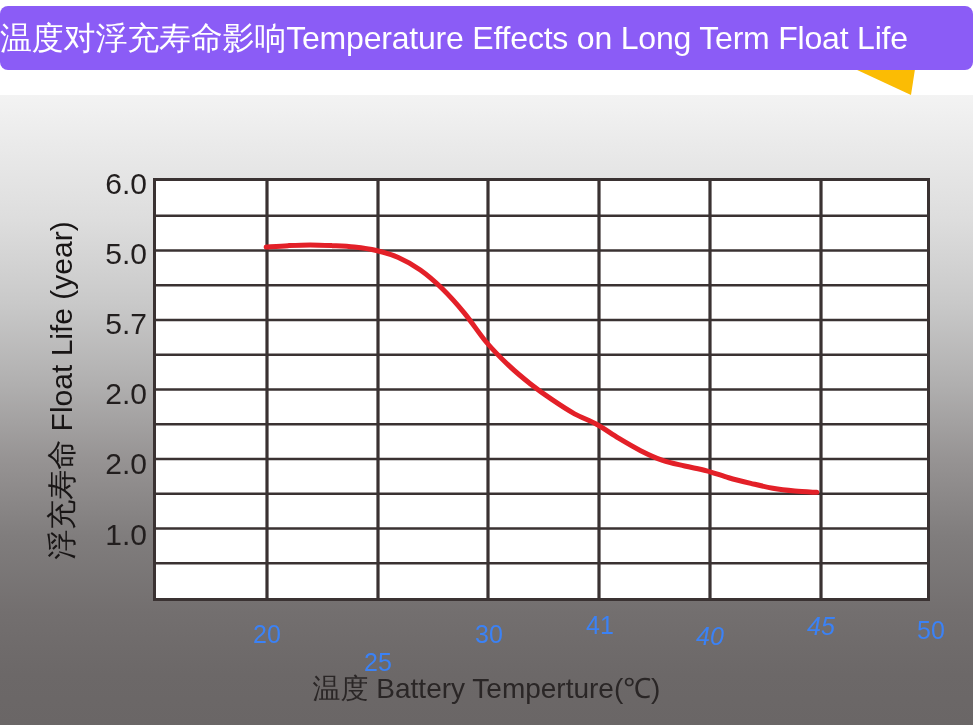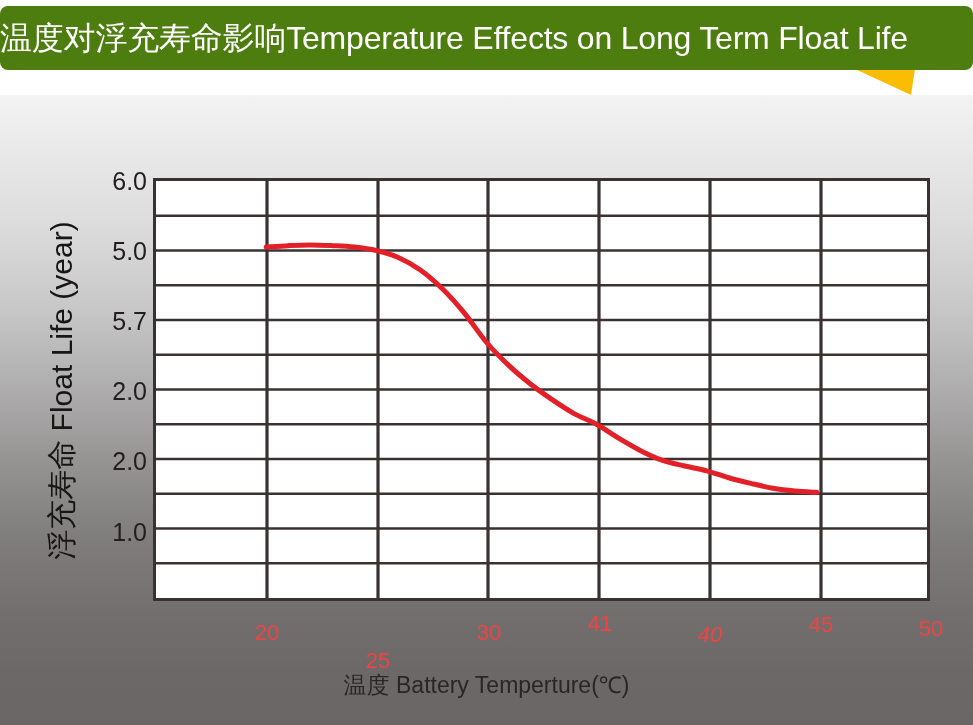--- a/index.html
+++ b/index.html
@@ -22,7 +22,7 @@
     top: 6px;
     width: 973px;
     height: 64px;
-    background: #4d7c0f;
+    background: #8b5cf6;
     border-radius: 8px;
     overflow: visible;
     z-index: 5;

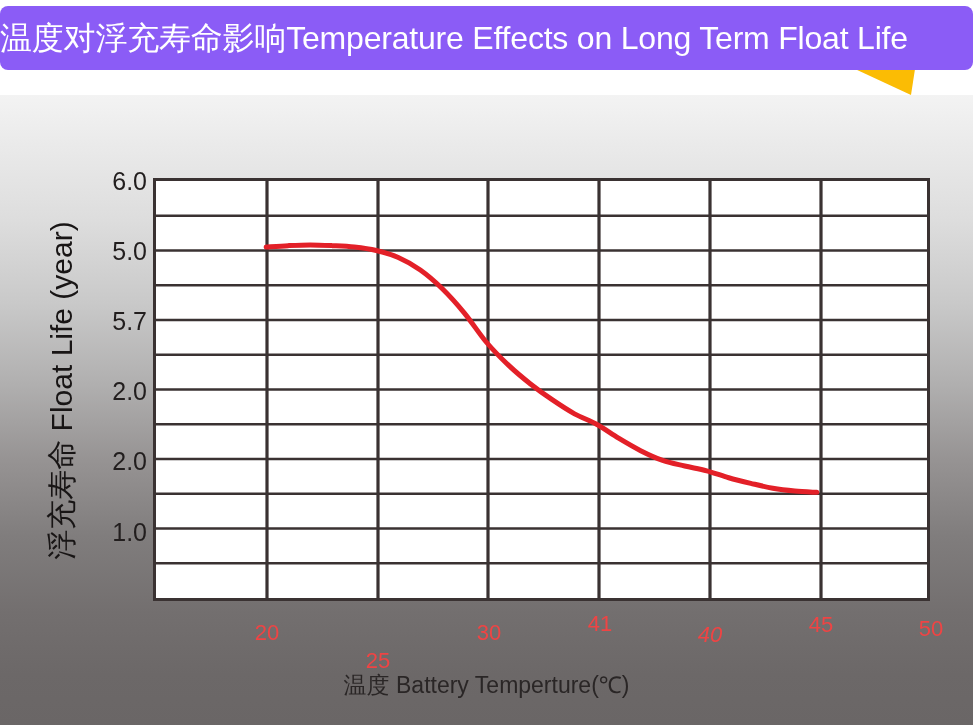--- a/index.html
+++ b/index.html
@@ -95,7 +95,7 @@
     right: 0;
     width: 60px;
     text-align: right;
-    font-size: 25px;
+    font-size: 30px;
     color: #221e1e;
     font-family: "Liberation Sans", sans-serif;
     z-index: 3;

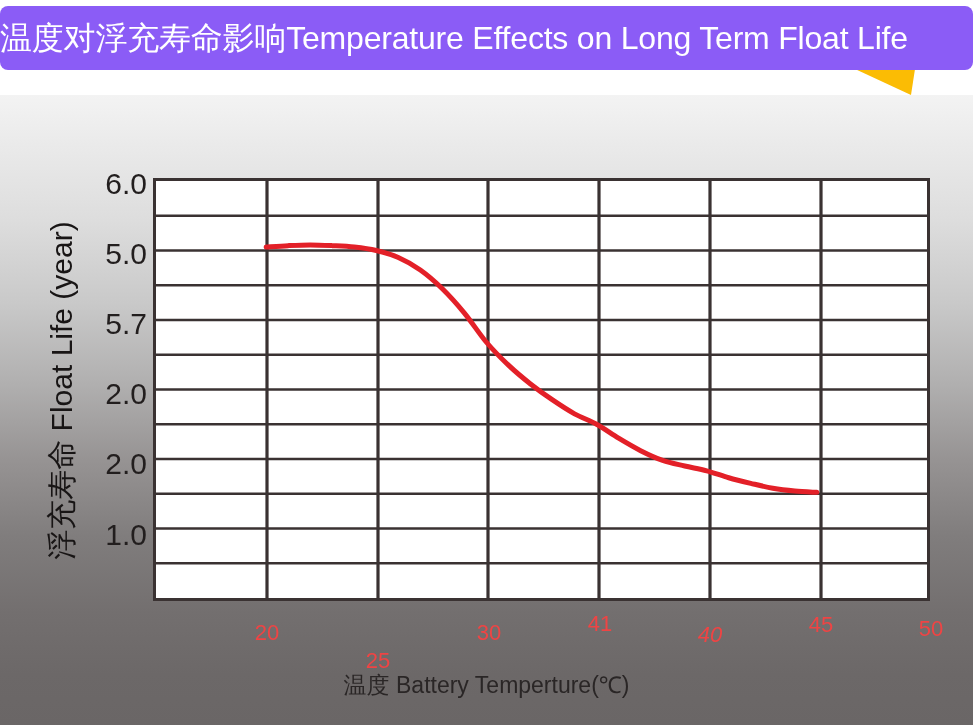--- a/index.html
+++ b/index.html
@@ -112,8 +112,8 @@
     position: absolute;
     width: 70px;
     text-align: center;
-    font-size: 22px;
-    color: #ef4444;
+    font-size: 25px;
+    color: #3b82f6;
     font-family: "Liberation Sans", sans-serif;
     z-index: 3;
   }

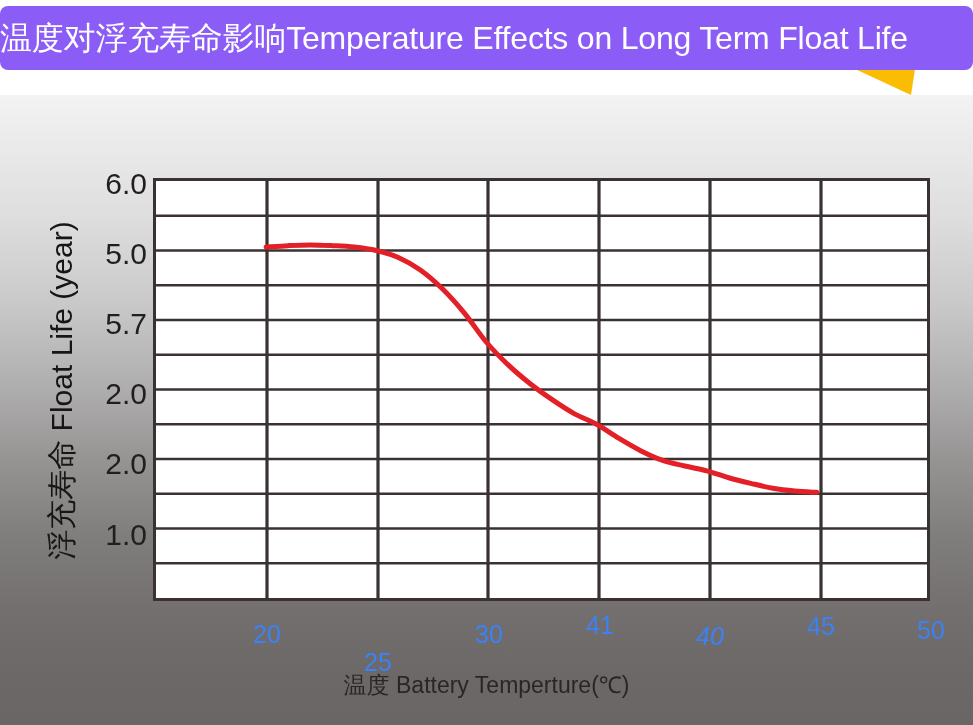--- a/index.html
+++ b/index.html
@@ -199,7 +199,7 @@
 <div class="x-tick" style="left:454px; top:620px;text-align:center;">30</div>
 <div class="x-tick" style="left:565px; top:611px;">41</div>
 <div class="x-tick" style="left:675px; top:622px;font-style:italic;">40</div>
-<div class="x-tick" style="left:786px; top:612px;">45</div>
+<div class="x-tick" style="left:786px; top:612px;font-style:italic;">45</div>
 <div class="x-tick" style="left:896px; top:616px;">50</div>
 
 <div id="y-axis-title">浮充寿命  Float Life (year)</div>

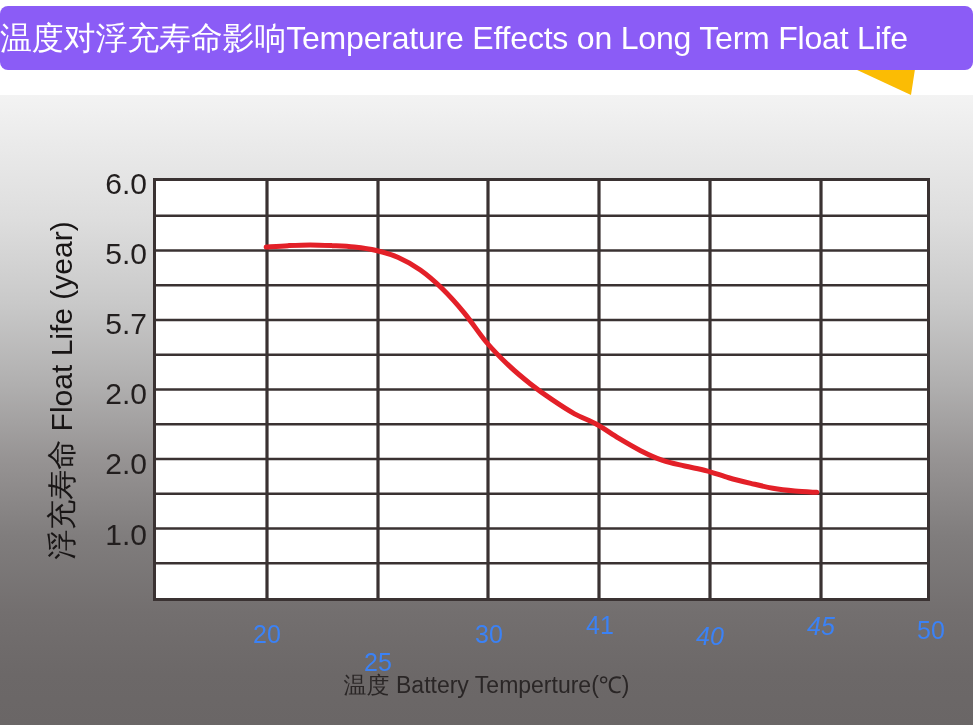--- a/index.html
+++ b/index.html
@@ -139,7 +139,7 @@
     top: 668px;
     width: 973px;
     text-align: center;
-    font-size: 23px;
+    font-size: 28px;
     color: #2a2626;
     white-space: nowrap;
     z-index: 3;

